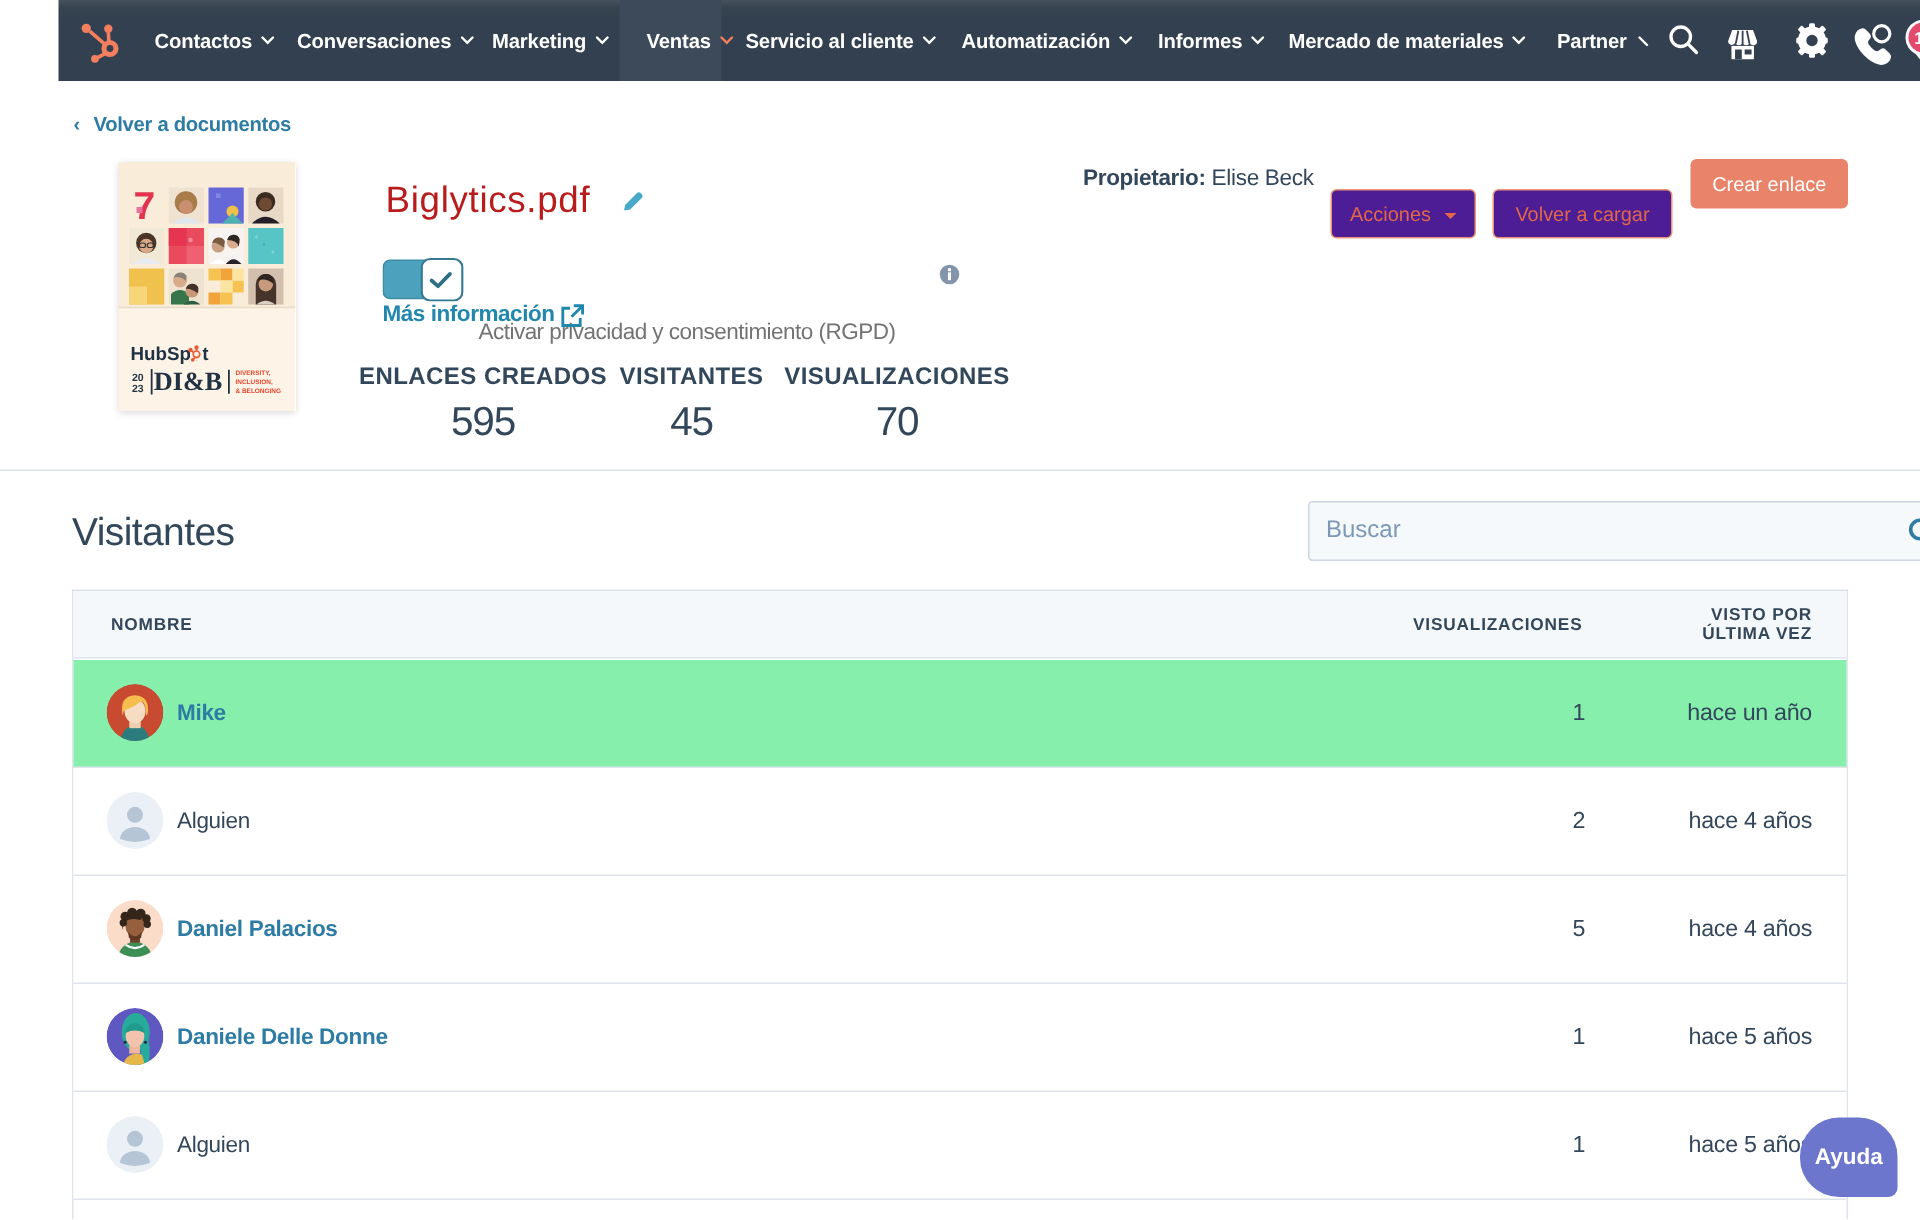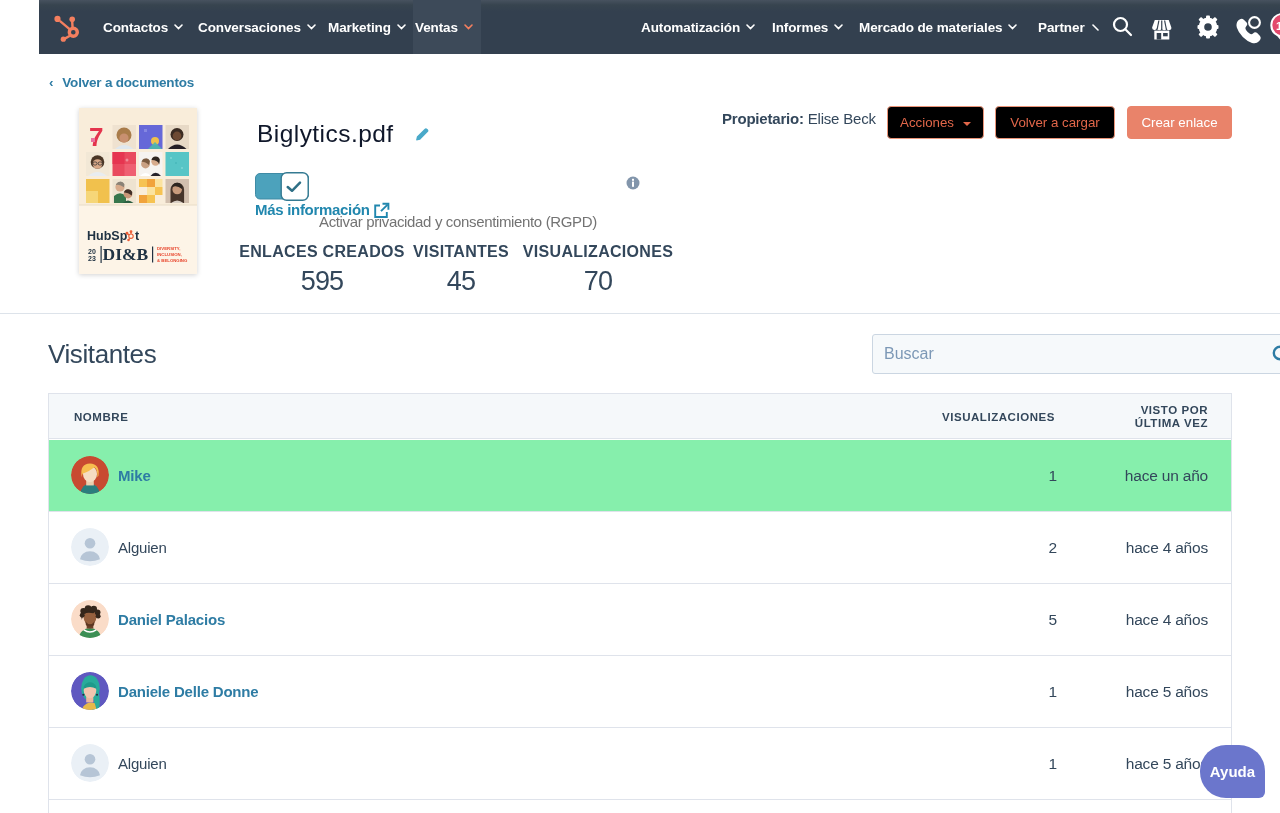--- a/index.html
+++ b/index.html
@@ -93,7 +93,7 @@
     <div class="navitem" style="left:289px;">Marketing<svg class="chev" width="9" height="6" viewBox="0 0 9 6">
           <path d="M1 1 L4.5 4.6 L8 1" stroke="#fff" stroke-width="1.6" fill="none" stroke-linecap="round"></path>
         </svg></div>
-    <div class="navitem" style="left:376px;justify-content:center;">Ventas<svg class="chev" width="9" height="6" viewBox="0 0 9 6">
+    <div class="navitem" style="left:392px;justify-content:center;">Ventas<svg class="chev" width="9" height="6" viewBox="0 0 9 6">
           <path d="M1 1 L4.5 4.6 L8 1" stroke="#f47f5f" stroke-width="1.6" fill="none" stroke-linecap="round"></path>
         </svg></div>
     <div class="navitem" style="left:602px;">Automatización<svg class="chev" width="9" height="6" viewBox="0 0 9 6">

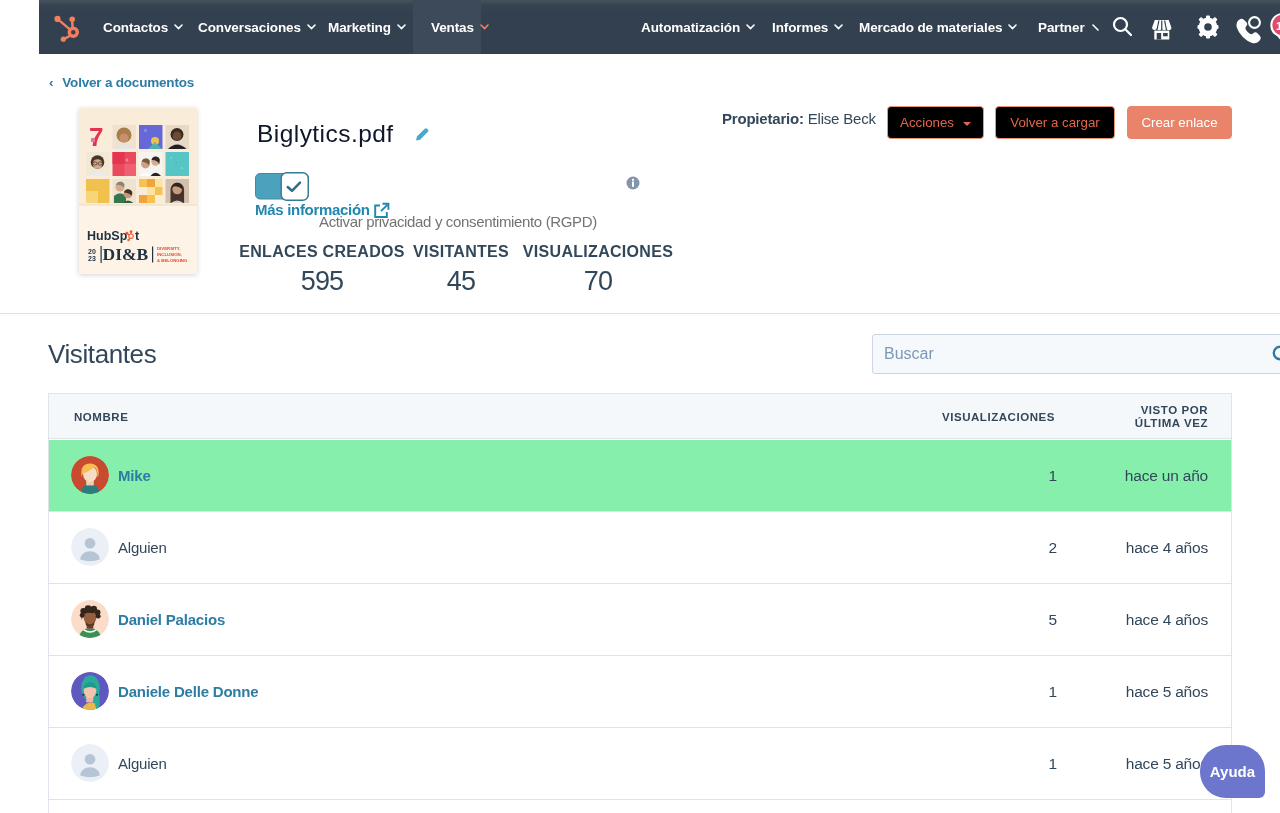--- a/index.html
+++ b/index.html
@@ -95,6 +95,9 @@
         </svg></div>
     <div class="navitem" style="left:392px;justify-content:center;">Ventas<svg class="chev" width="9" height="6" viewBox="0 0 9 6">
           <path d="M1 1 L4.5 4.6 L8 1" stroke="#f47f5f" stroke-width="1.6" fill="none" stroke-linecap="round"></path>
+        </svg></div>
+    <div class="navitem" style="left:458px;">Servicio al cliente<svg class="chev" width="9" height="6" viewBox="0 0 9 6">
+          <path d="M1 1 L4.5 4.6 L8 1" stroke="#fff" stroke-width="1.6" fill="none" stroke-linecap="round"></path>
         </svg></div>
     <div class="navitem" style="left:602px;">Automatización<svg class="chev" width="9" height="6" viewBox="0 0 9 6">
           <path d="M1 1 L4.5 4.6 L8 1" stroke="#fff" stroke-width="1.6" fill="none" stroke-linecap="round"></path>

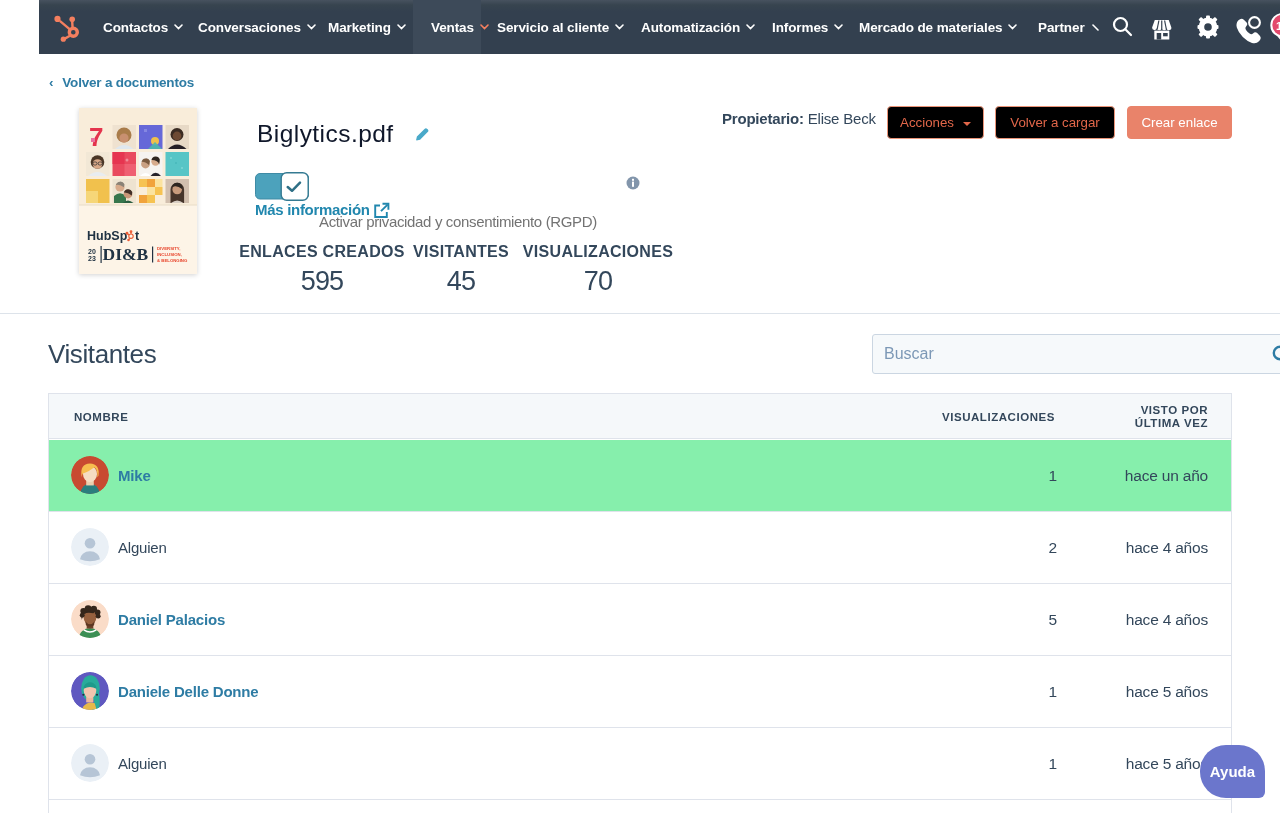--- a/index.html
+++ b/index.html
@@ -25,7 +25,7 @@
     box-shadow:0 1px 5px rgba(0,0,0,.18); }
 
   
-  .title { position:absolute; left:257px; top:122px; font-size:24.5px; color:#0f172a; font-weight:400; letter-spacing:.45px; line-height:1; }
+  .title { position:absolute; left:257px; top:122px; font-size:24.5px; color:#b91c1c; font-weight:400; letter-spacing:.45px; line-height:1; }
   .pencil { position:absolute; left:415px; top:126px; }
   .toggle { position:absolute; left:255px; top:171.5px; width:54px; height:29px; }
   .privlabel { position:absolute; left:319px; top:176px; font-size:15px; font-weight:400; color:#737373; letter-spacing:-.35px;margin-top:37px; }

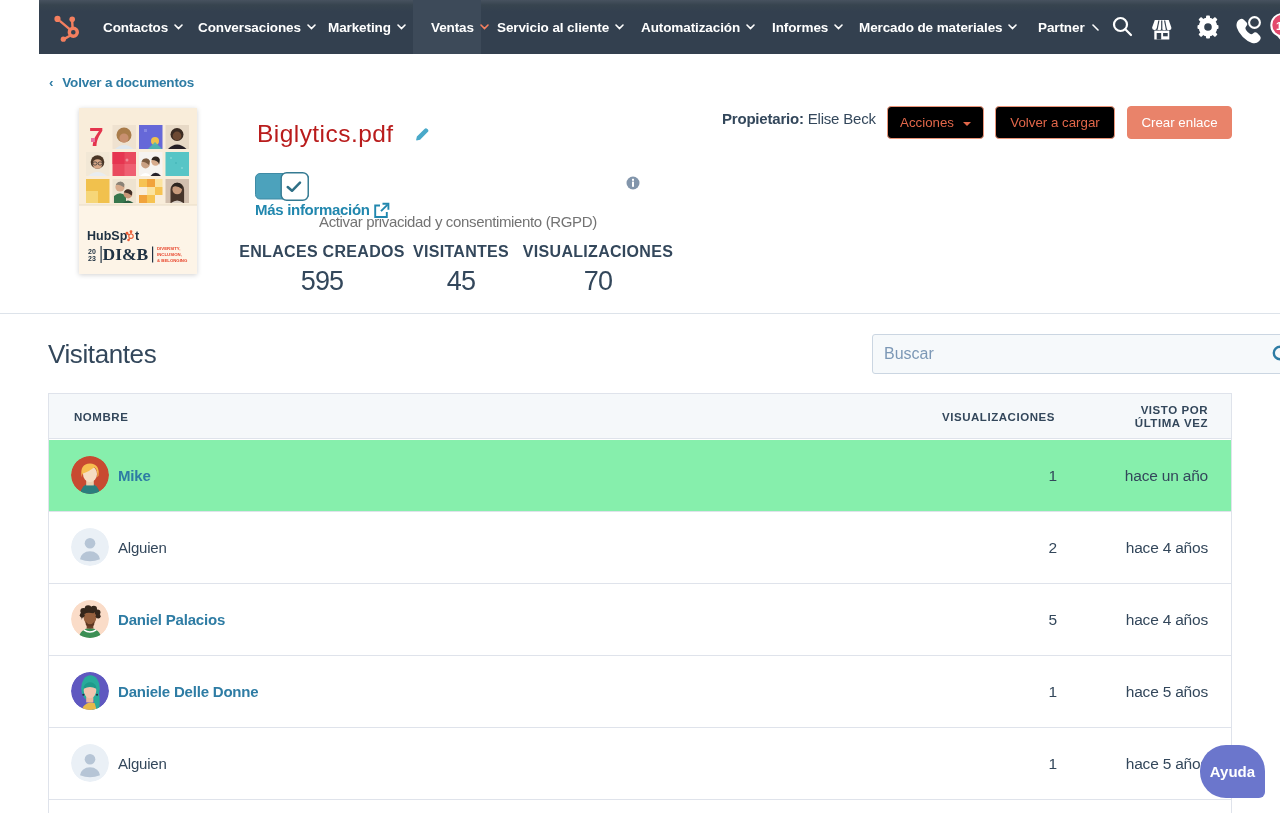--- a/index.html
+++ b/index.html
@@ -43,7 +43,7 @@
   .owner b { font-weight:700; }
   .btn { position:absolute; top:106px; height:33px; border-radius:4px; font-size:13.3px; font-weight:400;
     display:flex; align-items:center; justify-content:center; font-family:"Liberation Sans",sans-serif; }
-  .btn.outline { background:#000000; border:1px solid #eb9478; color:#e2674a; }
+  .btn.outline { background:#4c1d95; border:1px solid #eb9478; color:#e2674a;margin-top:20px; }
   .btn.solid { background:#e9836a; color:#fff; border:1px solid #e9836a; }
   .caret { display:inline-block; width:0; height:0; border-left:4.5px solid transparent;
     border-right:4.5px solid transparent; border-top:4.5px solid #e2674a; margin-left:9px; margin-top:2px; }

